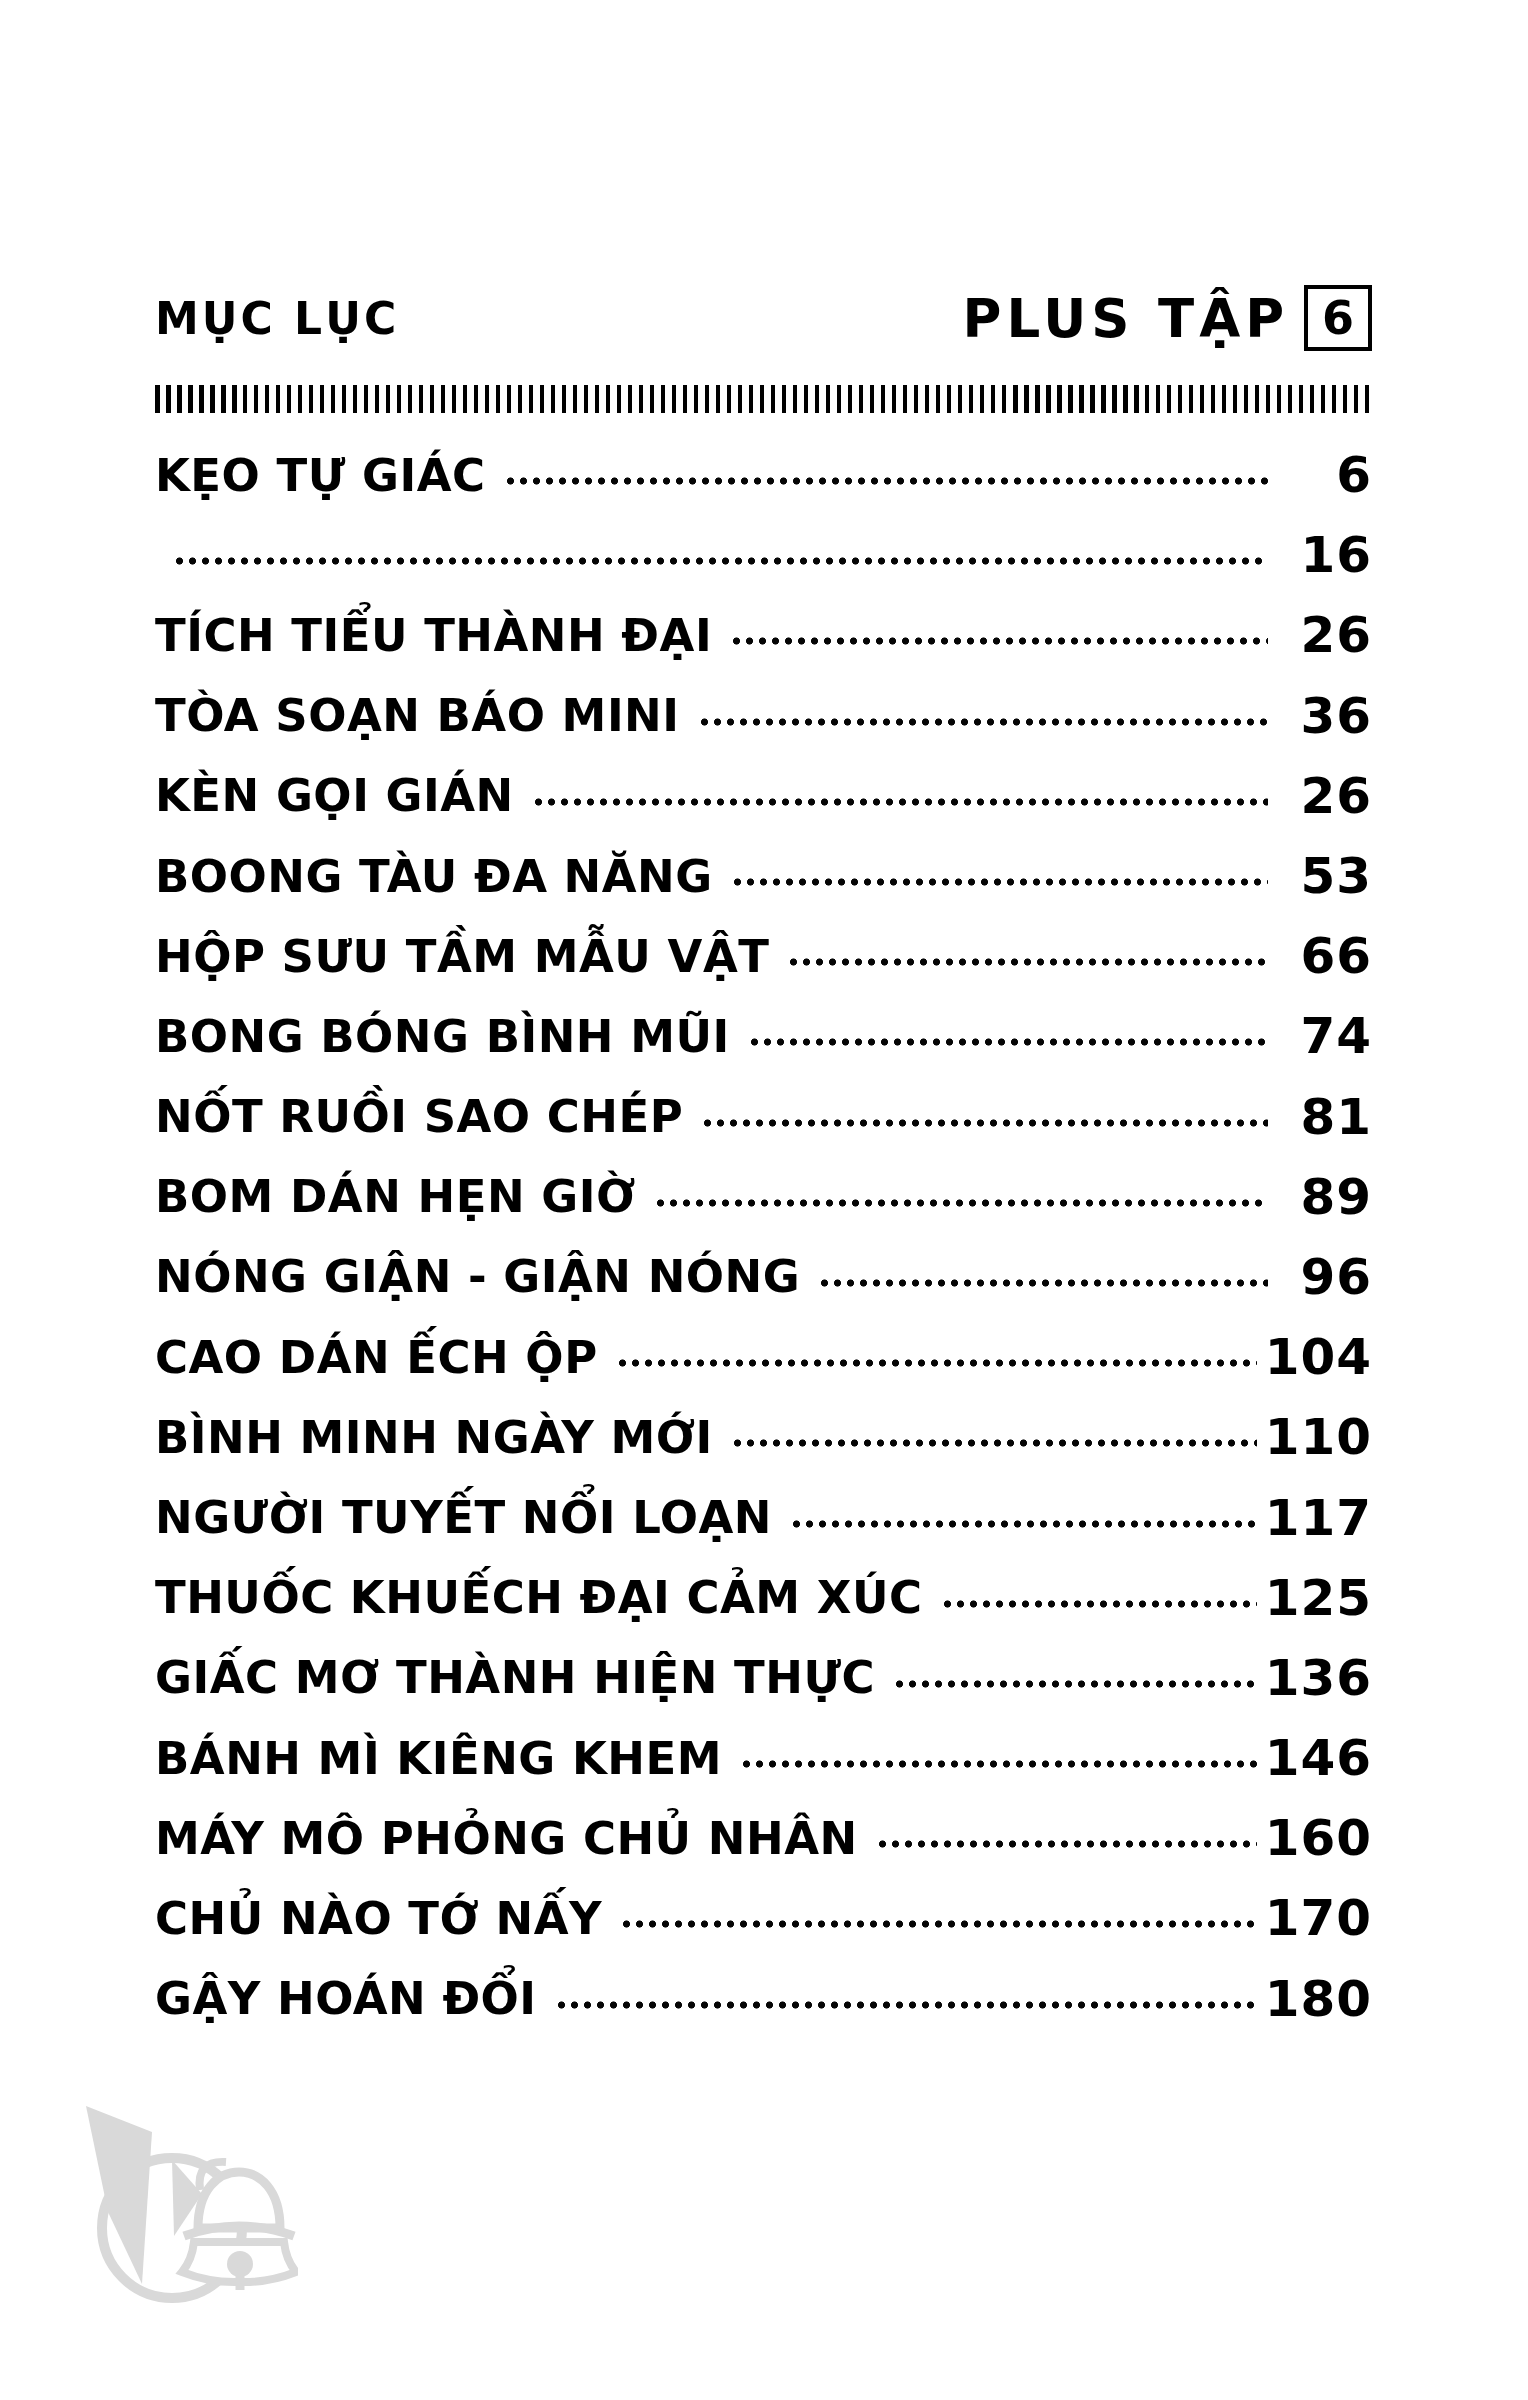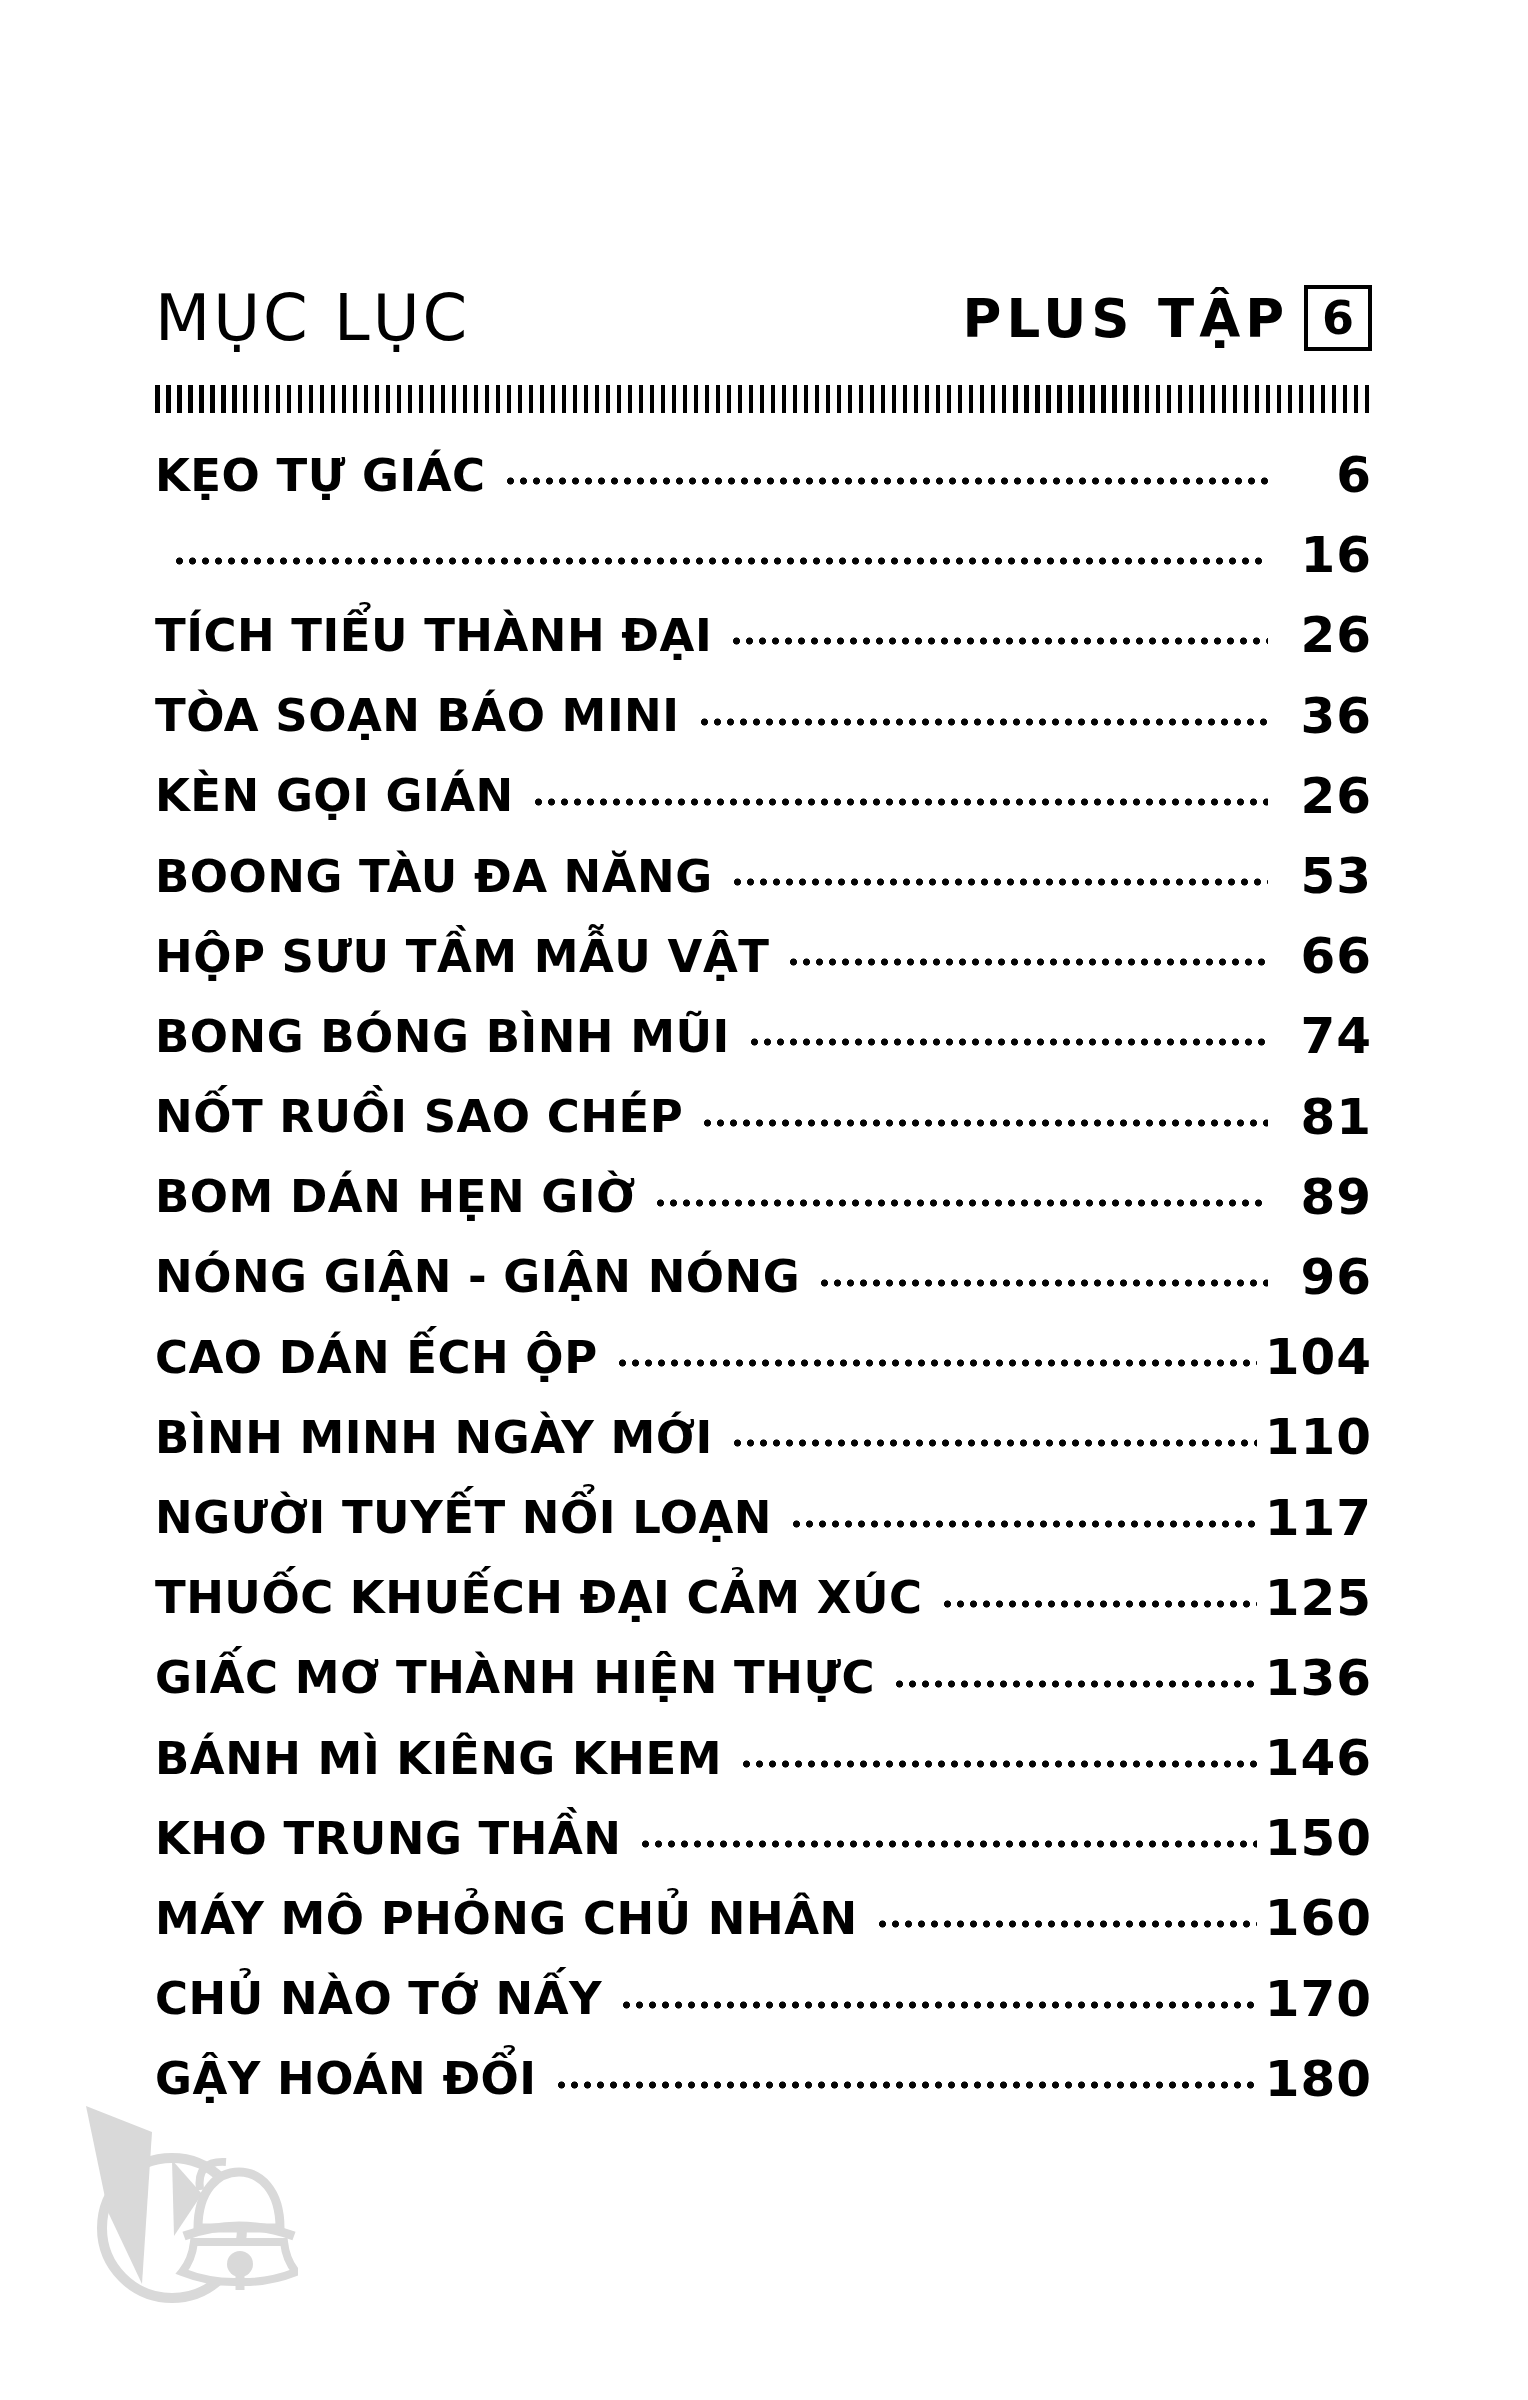--- a/index.html
+++ b/index.html
@@ -18,7 +18,7 @@
     display:flex;justify-content:space-between;align-items:center;
   }
   .hdr h1{
-    margin:0;font-size:64px;font-weight:normal;letter-spacing:3px;white-space:nowrap;
+    margin:0;font-size:44px;font-weight:bold;letter-spacing:3px;white-space:nowrap;
   }
   .series{
     display:flex;align-items:center;gap:15px;

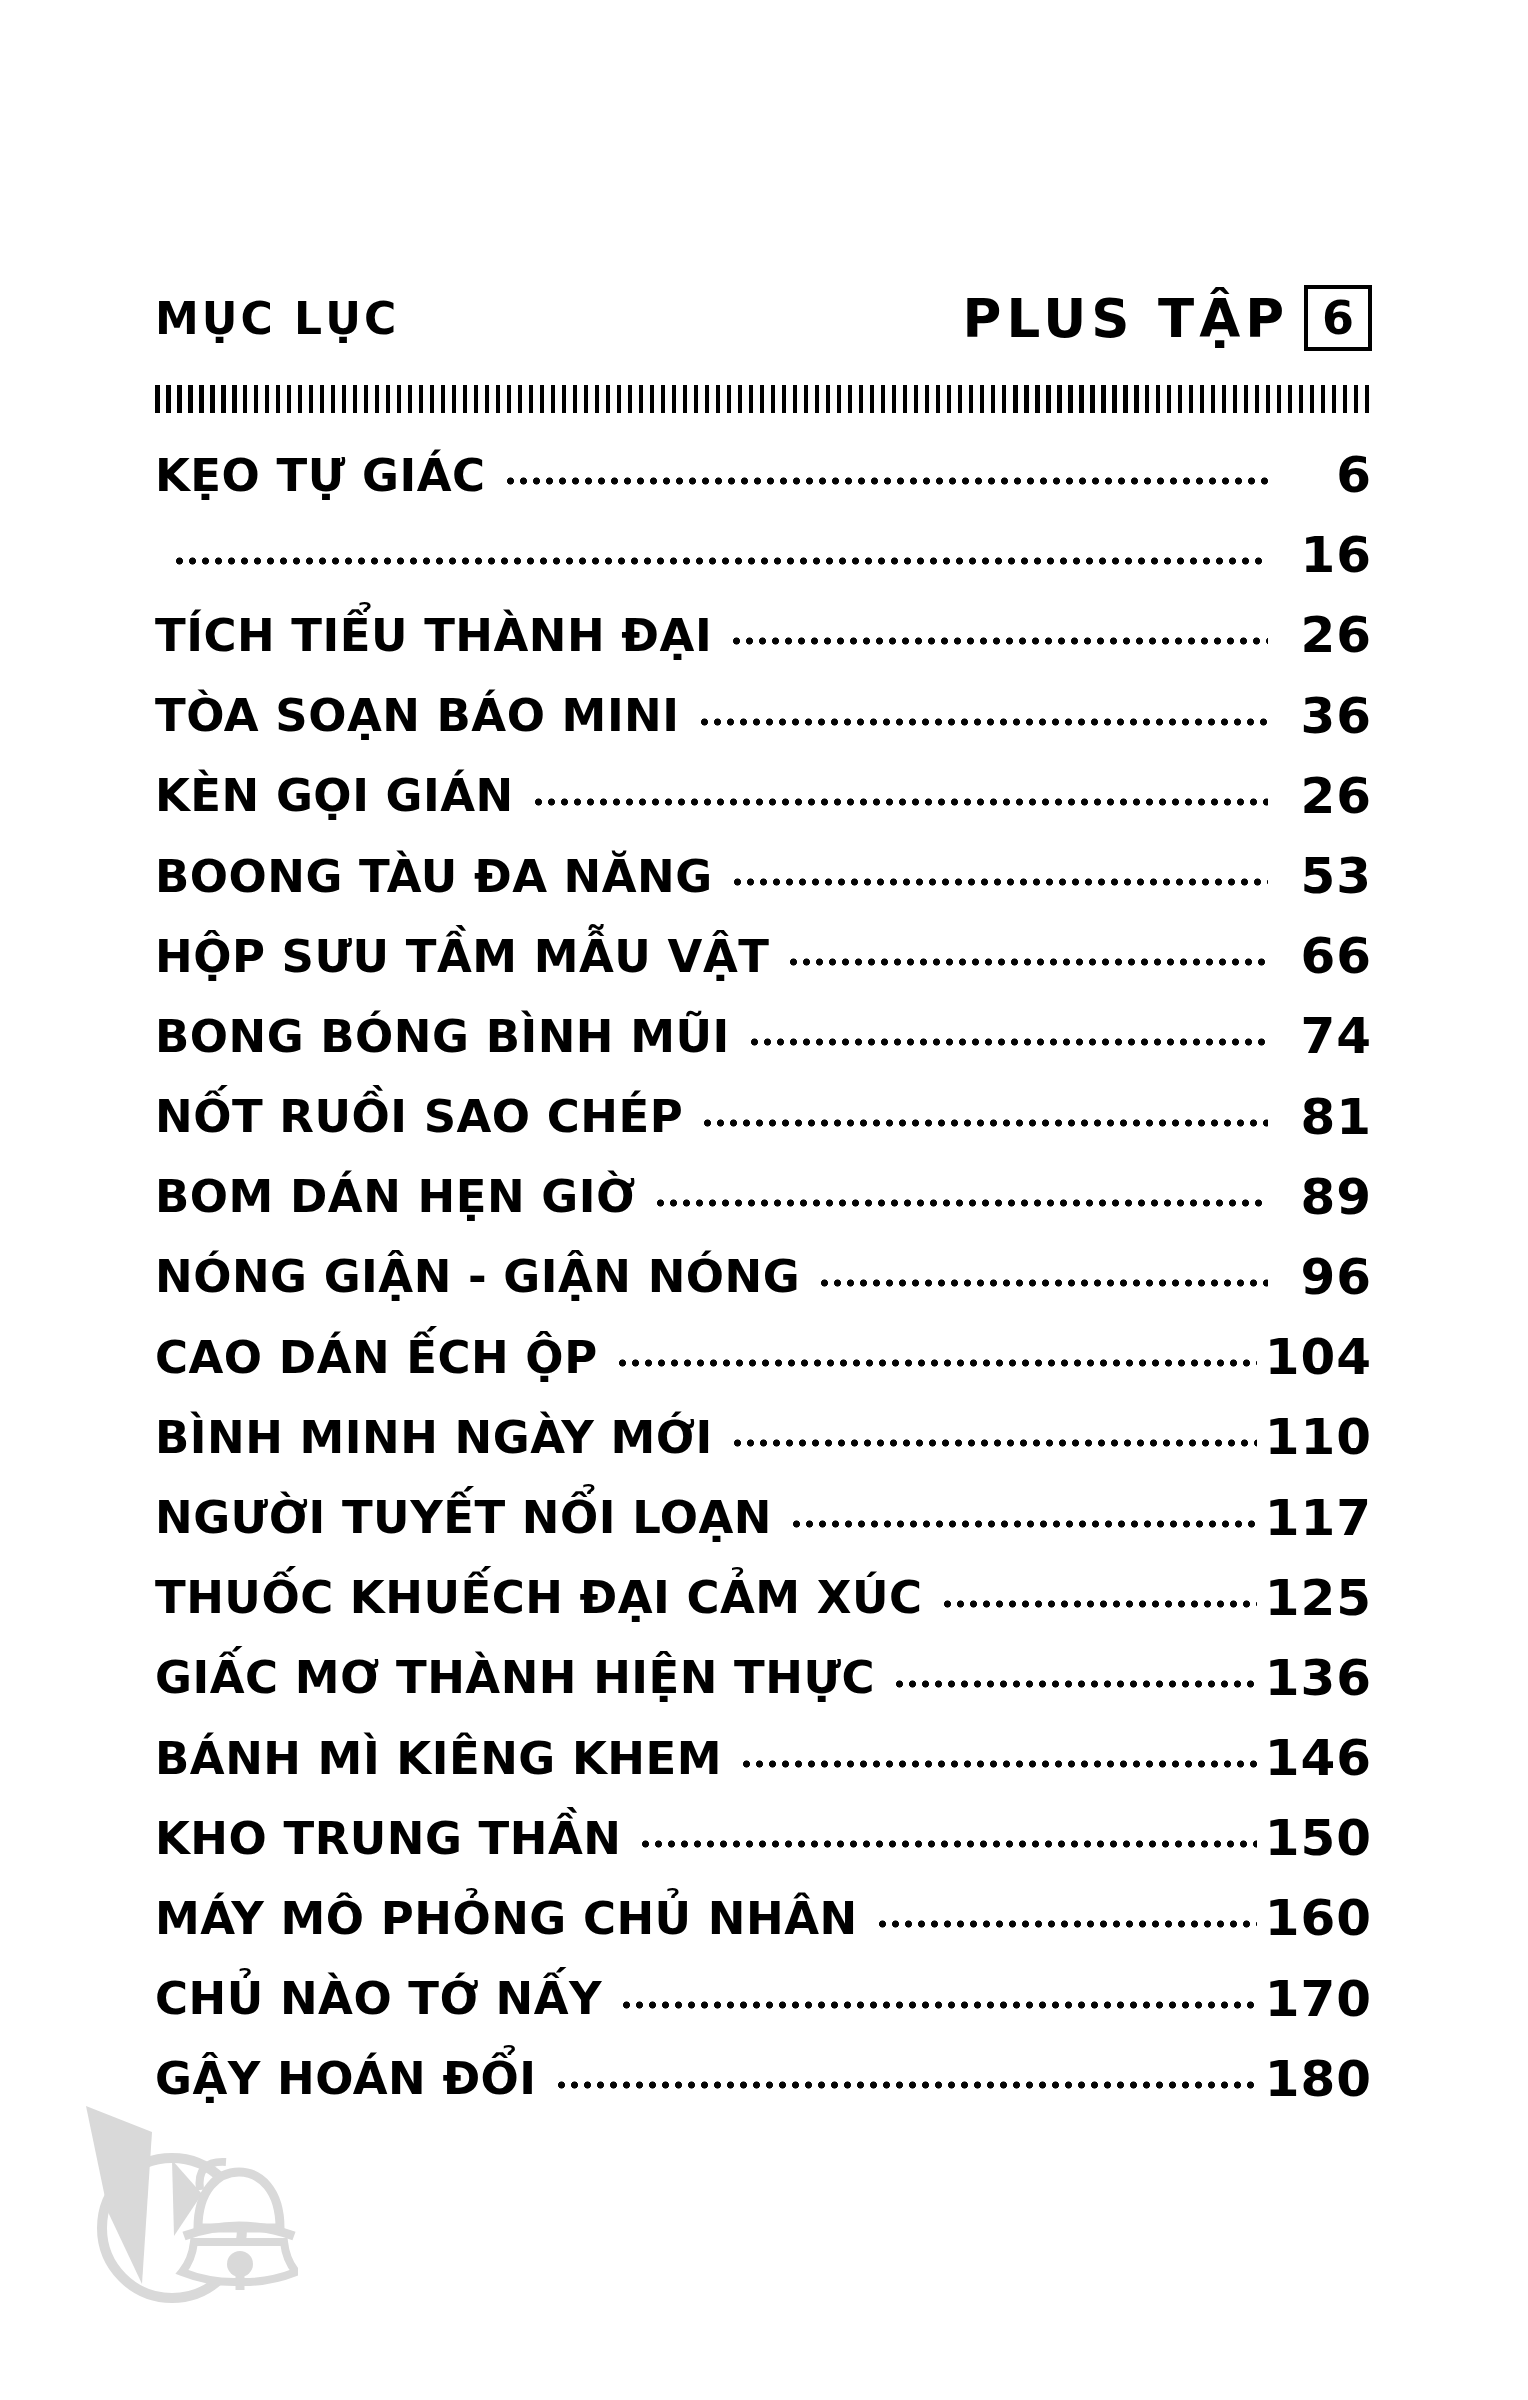--- a/index.html
+++ b/index.html
@@ -171,11 +171,6 @@
     <span class="n">146</span>
   </div>
 
-  <div class="row">
-    <span class="t">KHO TRUNG THẦN</span>
-    <span class="leader"></span>
-    <span class="n">150</span>
-  </div>
 
   <div class="row">
     <span class="t">MÁY MÔ PHỎNG CHỦ NHÂN</span>

